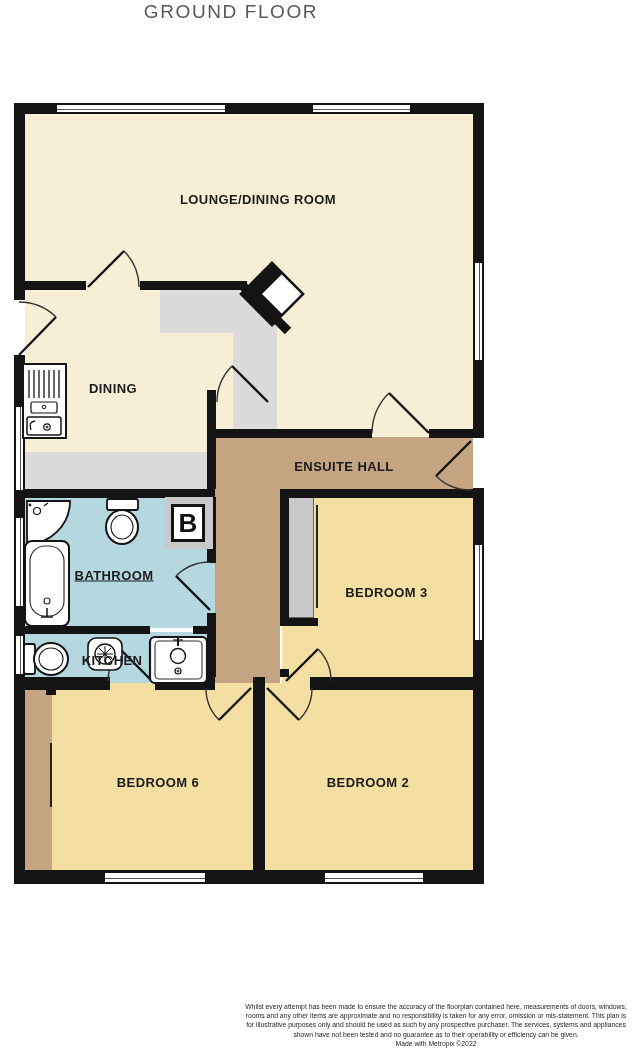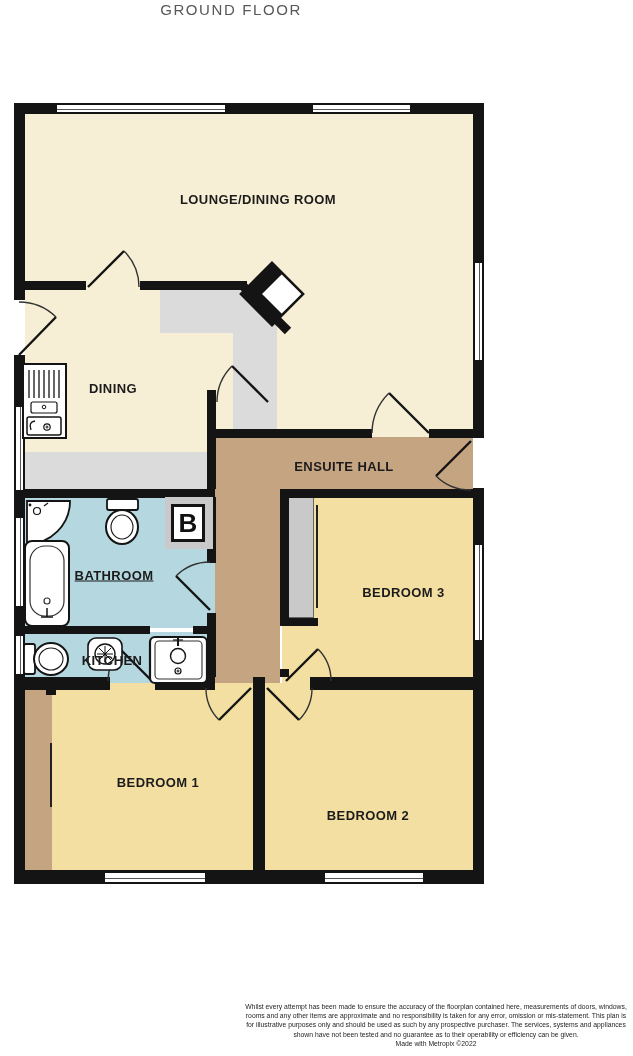--- a/index.html
+++ b/index.html
@@ -10,7 +10,7 @@
   #page{position:relative;width:633px;height:1056px;background:#fff;overflow:hidden;
         font-family:"Liberation Sans",sans-serif;}
   .title{position:absolute;left:231px;top:1px;transform:translateX(-50%);
-         font-size:15px;font-weight:500;letter-spacing:1.6px;color:var(--title_gray);white-space:nowrap;}
+         font-size:19px;font-weight:500;letter-spacing:1.6px;color:var(--title_gray);white-space:nowrap;}
   .floor{position:absolute;z-index:10;}
   .wall{position:absolute;background:var(--wall);z-index:30;}
   .gap{position:absolute;background:#fff;z-index:31;}

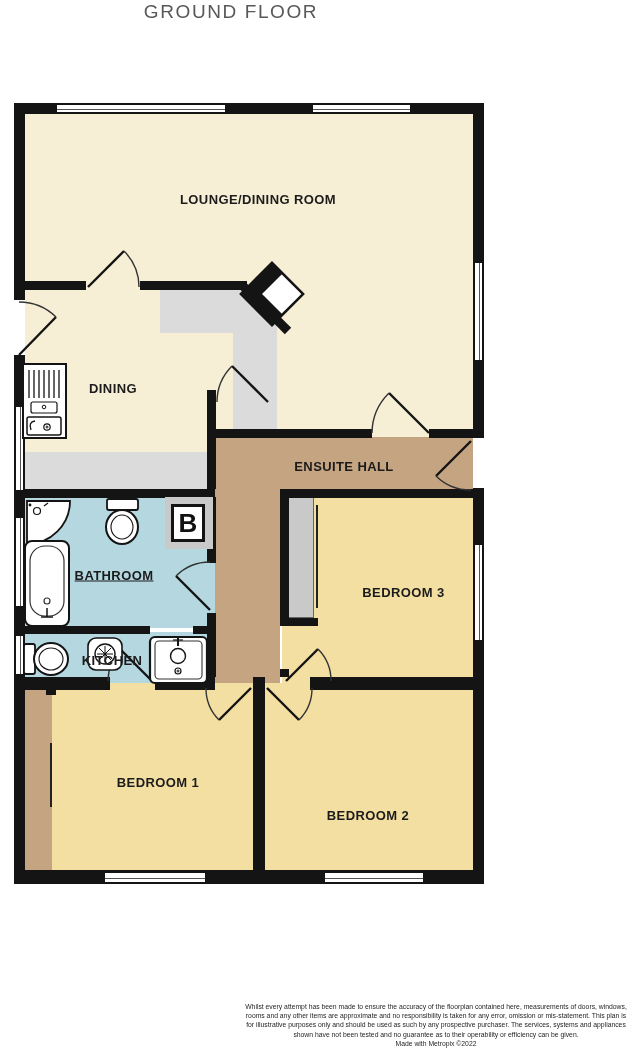--- a/index.html
+++ b/index.html
@@ -225,7 +225,7 @@
   <div class="room-label" style="left:344px;top:466px;">ENSUITE HALL</div>
   <div class="room-label" style="left:114px;top:575px;text-decoration:underline;">BATHROOM</div>
   <div class="room-label" style="left:112px;top:660px;">KITCHEN</div>
-  <div class="room-label" style="left:397px;top:592px;padding-left:13px;">BEDROOM 3</div>
+  <div class="room-label" style="left:380px;top:592px;padding-left:13px;">BEDROOM 3</div>
   <div class="room-label" style="left:158px;top:782px;">BEDROOM 1</div>
   <div class="room-label" style="left:368px;top:782px;margin-top:33px;">BEDROOM 2</div>
 

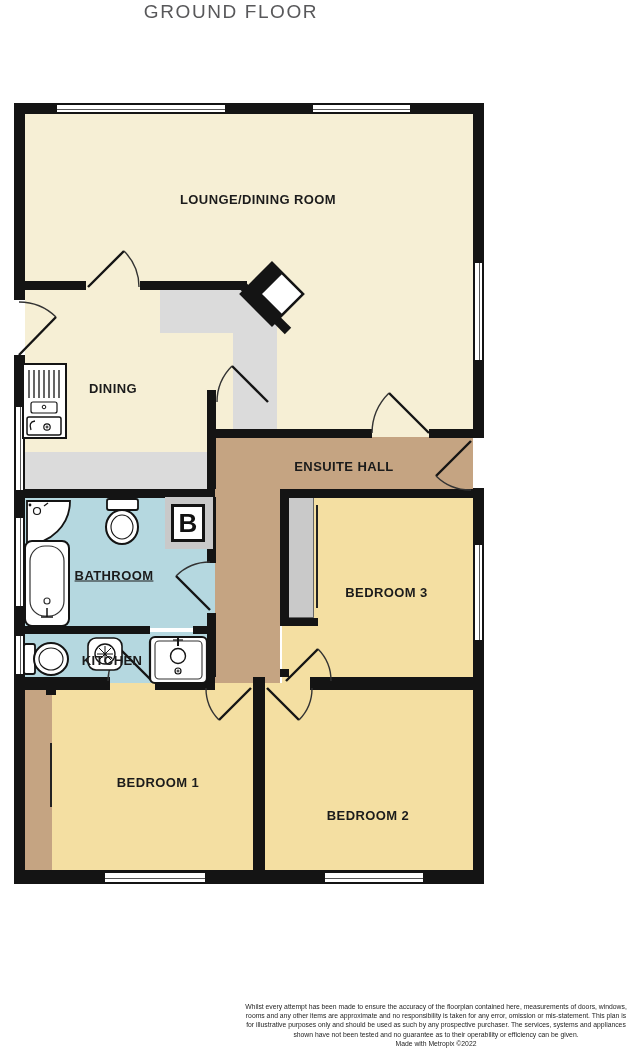--- a/index.html
+++ b/index.html
@@ -226,7 +226,7 @@
   <div class="room-label" style="left:114px;top:575px;text-decoration:underline;">BATHROOM</div>
   <div class="room-label" style="left:112px;top:660px;">KITCHEN</div>
   <div class="room-label" style="left:380px;top:592px;padding-left:13px;">BEDROOM 3</div>
-  <div class="room-label" style="left:158px;top:782px;">BEDROOM 1</div>
+  <div class="room-label" style="left:158px;top:782px;">BEDROOM 6</div>
   <div class="room-label" style="left:368px;top:782px;margin-top:33px;">BEDROOM 2</div>
 
   <div class="footer">

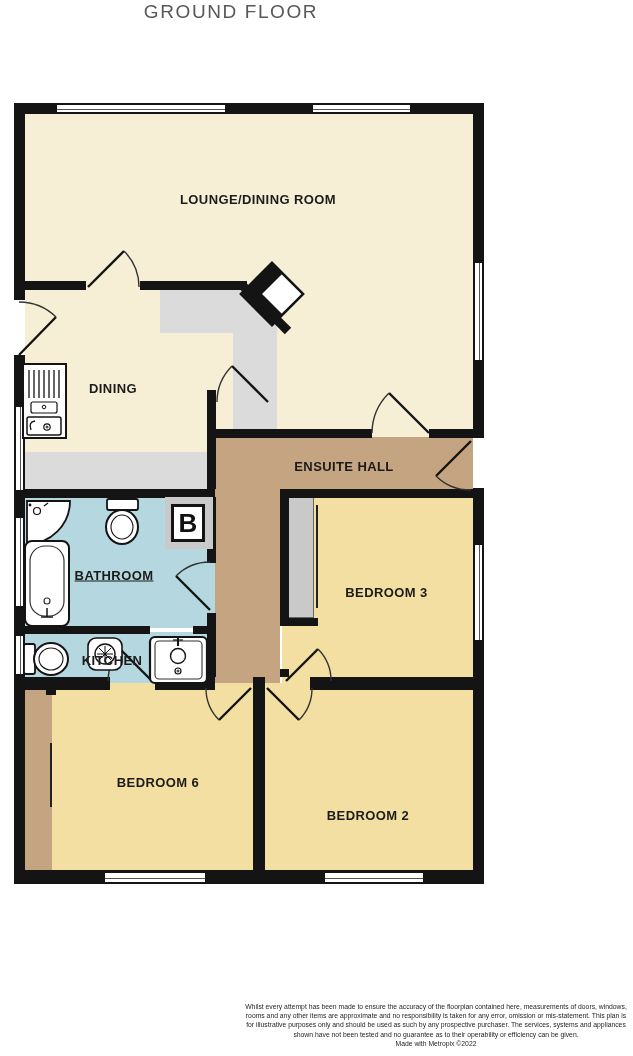--- a/index.html
+++ b/index.html
@@ -227,7 +227,7 @@
   <div class="room-label" style="left:112px;top:660px;">KITCHEN</div>
   <div class="room-label" style="left:380px;top:592px;padding-left:13px;">BEDROOM 3</div>
   <div class="room-label" style="left:158px;top:782px;">BEDROOM 6</div>
-  <div class="room-label" style="left:368px;top:782px;margin-top:33px;">BEDROOM 2</div>
+  <div class="room-label" style="left:368px;top:782px;">BEDROOM 2</div>
 
   <div class="footer">
     <div>Whilst every attempt has been made to ensure the accuracy of the floorplan contained here, measurements of doors, windows, rooms and any other items are approximate and no responsibility is taken for any error, omission or mis-statement. This plan is for illustrative purposes only and should be used as such by any prospective purchaser. The services, systems and appliances shown have not been tested and no guarantee as to their operability or efficiency can be given.</div>

